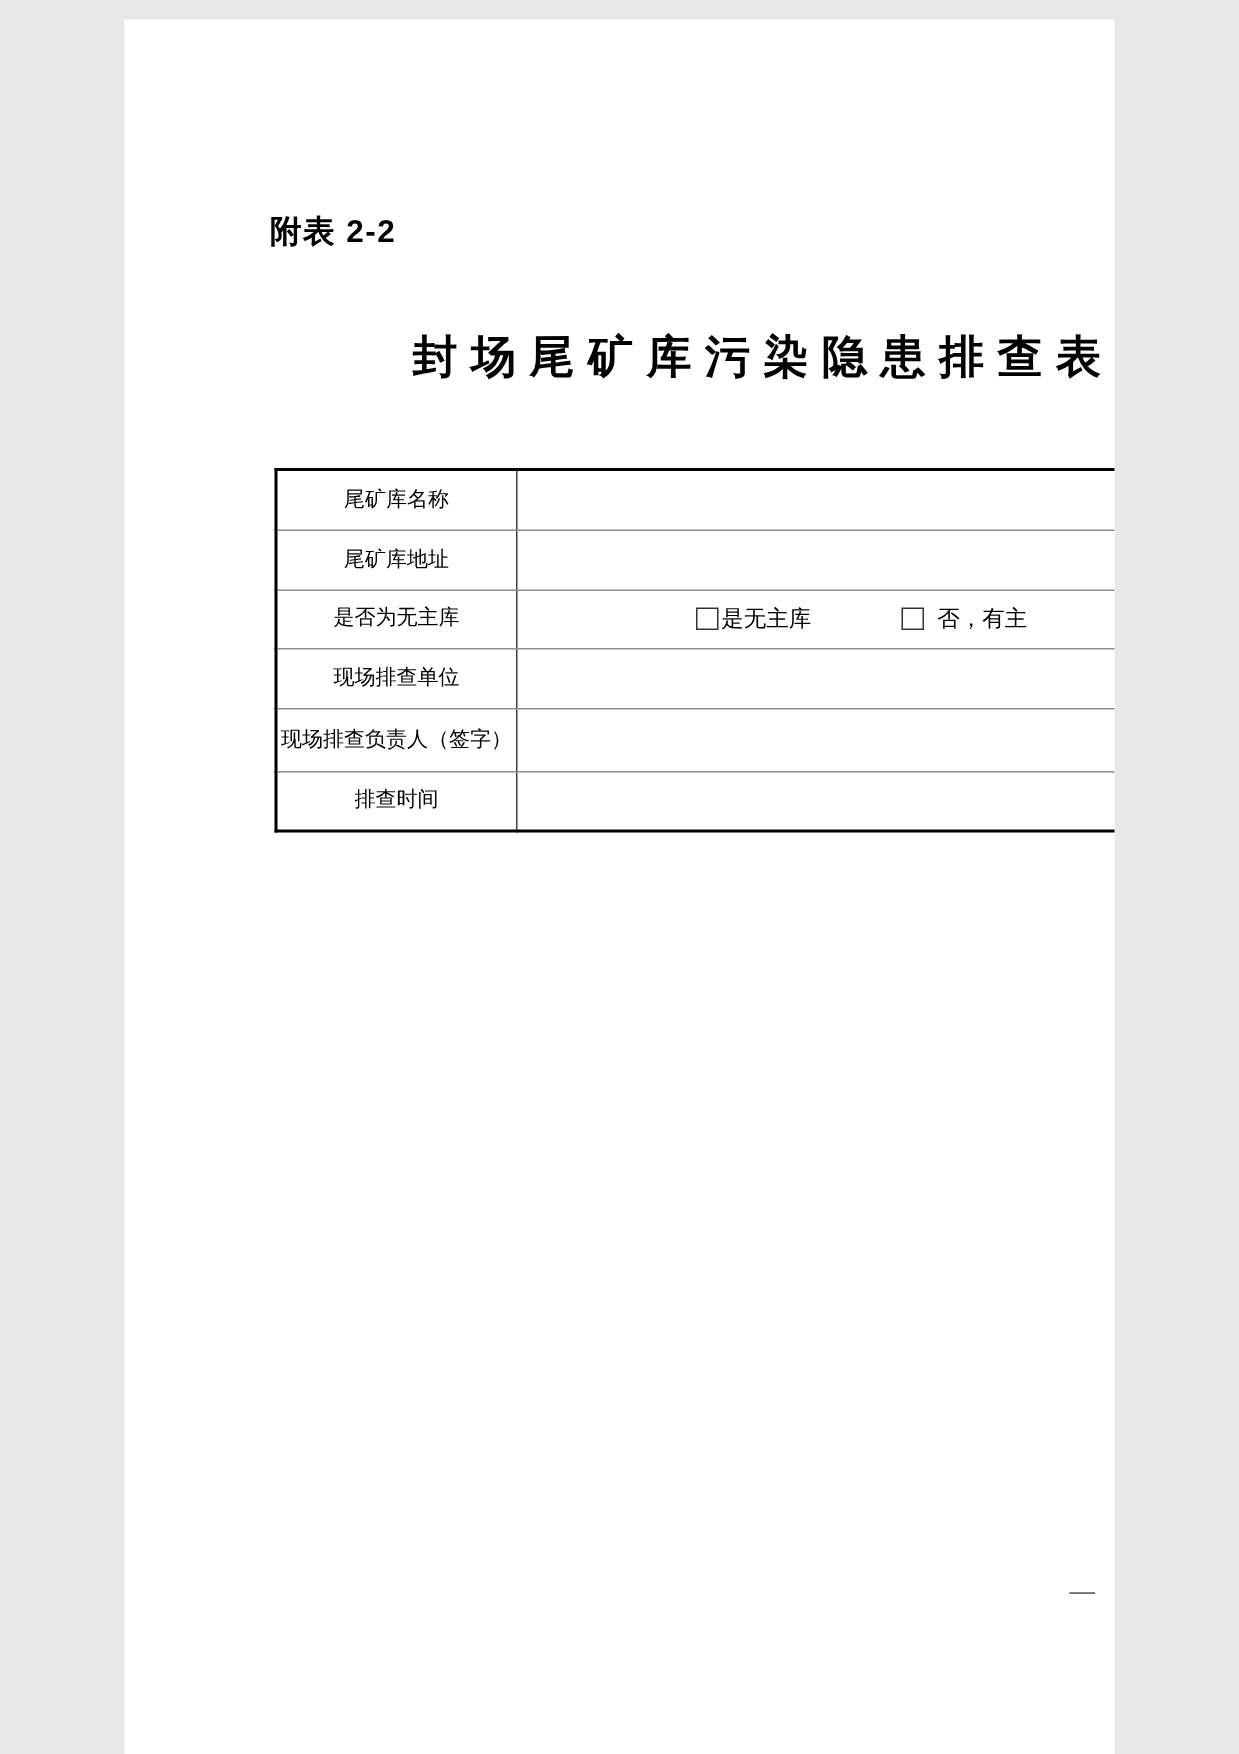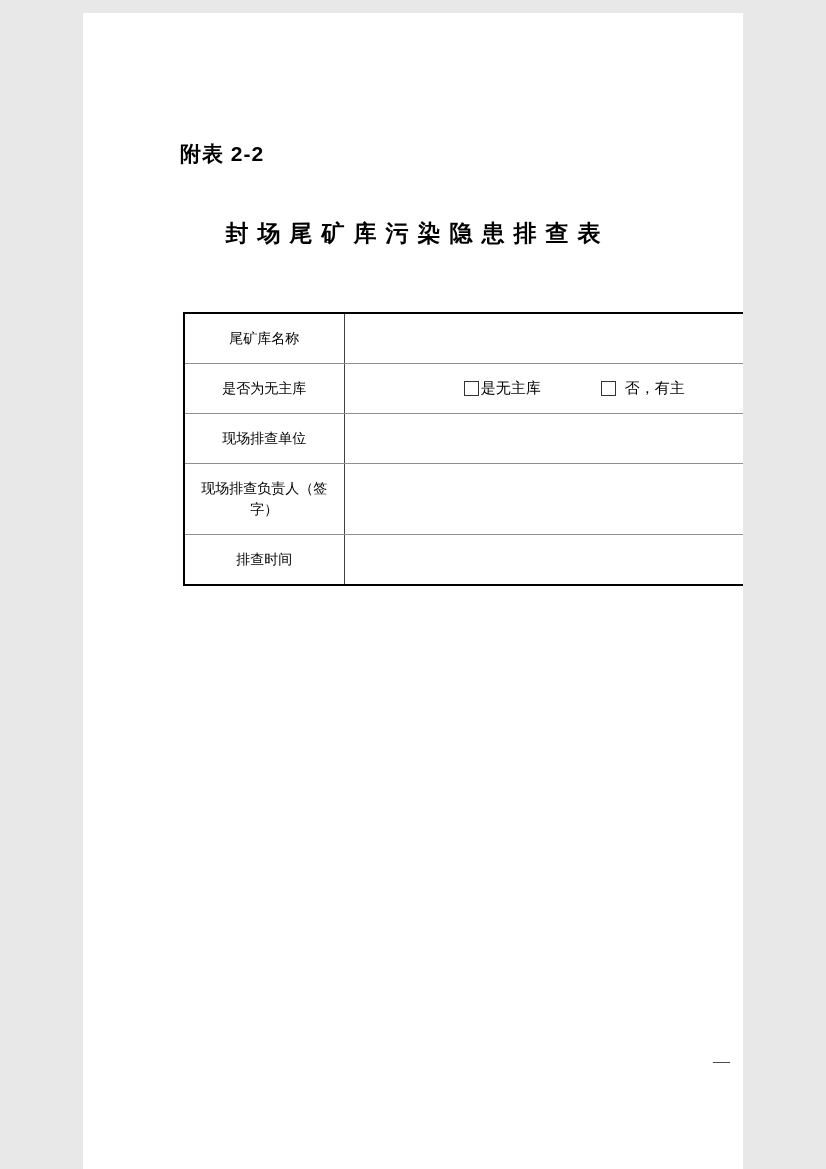--- a/index.html
+++ b/index.html
@@ -27,9 +27,9 @@
     top: 205px;
     left: 0;
     width: 100%;
-    text-align: center;
+    text-align: right;
     font-weight: bold;
-    font-size: 23px;
+    font-size: 30px;
     letter-spacing: 9px;
     text-indent: 9px;
   }

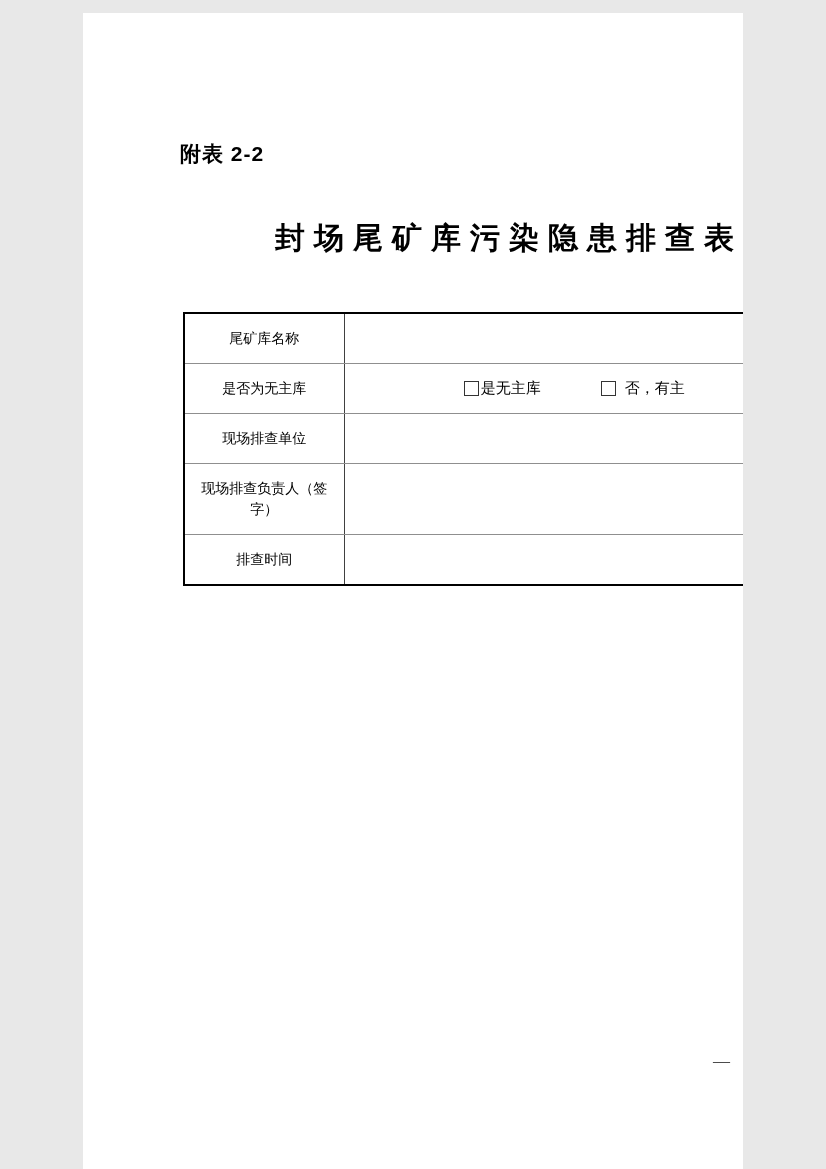--- a/index.html
+++ b/index.html
@@ -45,7 +45,7 @@
   table.form-table td {
     border-top: 1px solid #8f8f8f;
     border-bottom: 1px solid #8f8f8f;
-    padding: 14px;
+    padding: 0;
     vertical-align: middle;
   }
   td.label-cell {

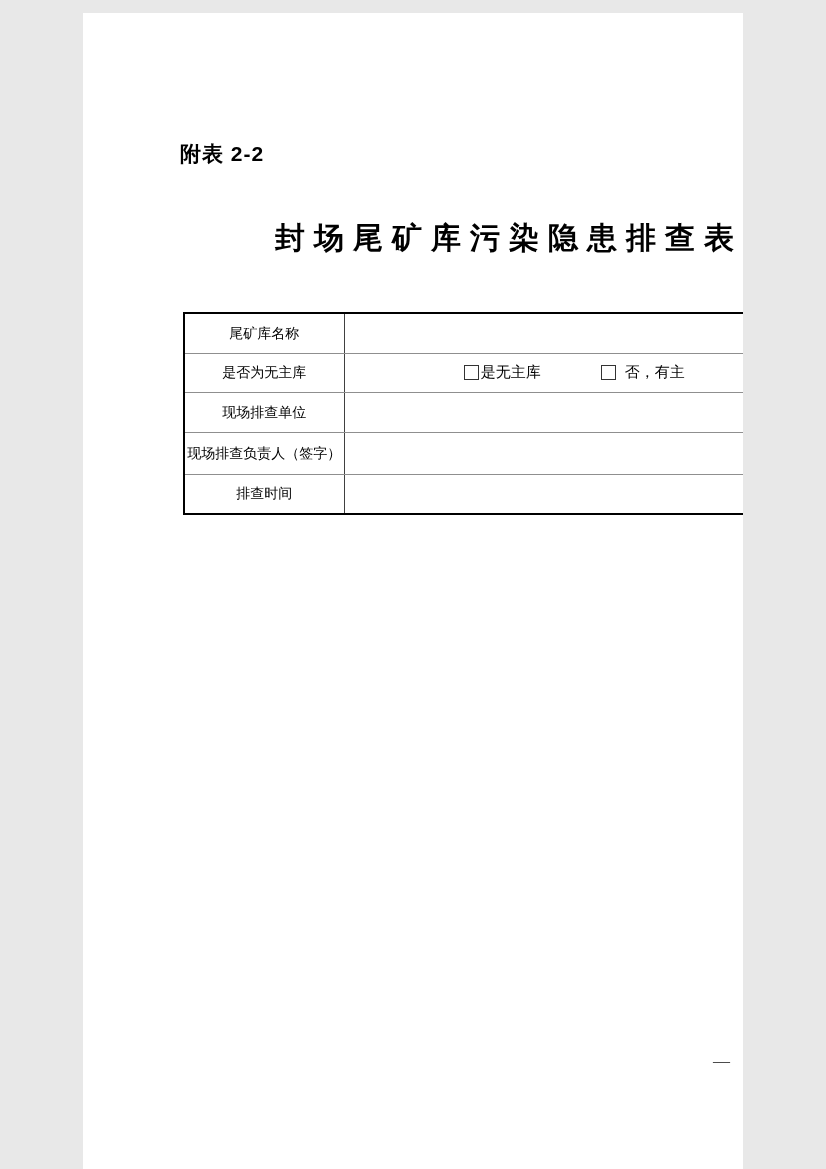--- a/index.html
+++ b/index.html
@@ -105,6 +105,10 @@
         <td class="label-cell">尾矿库名称</td>
         <td class="value-cell"></td>
       </tr>
+      <tr style="height:40px">
+        <td class="label-cell">尾矿库地址</td>
+        <td class="value-cell"></td>
+      </tr>
       <tr style="height:39px">
         <td class="label-cell">是否为无主库</td>
         <td class="value-cell">

